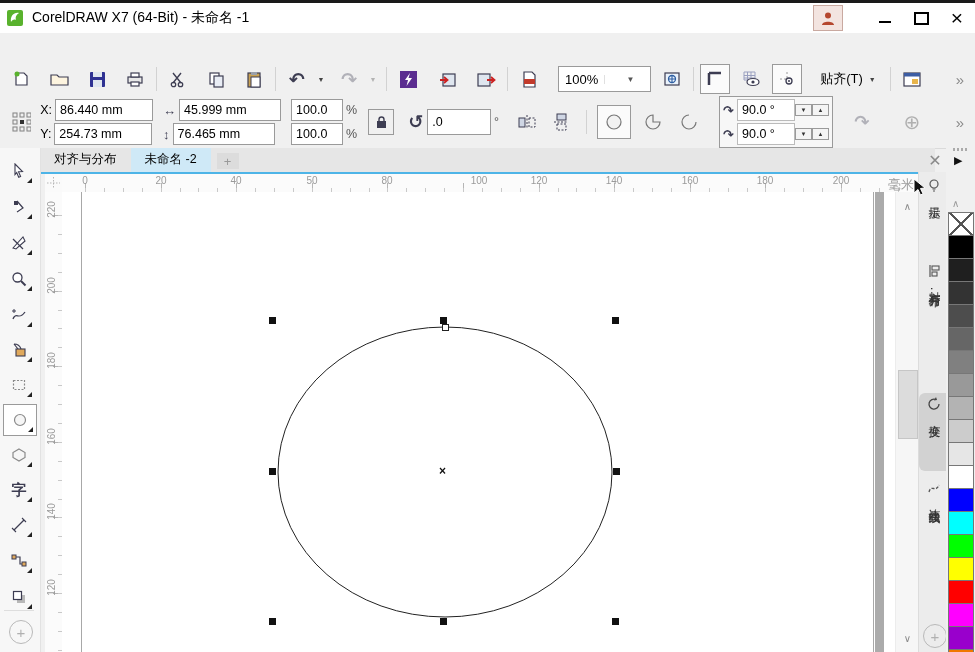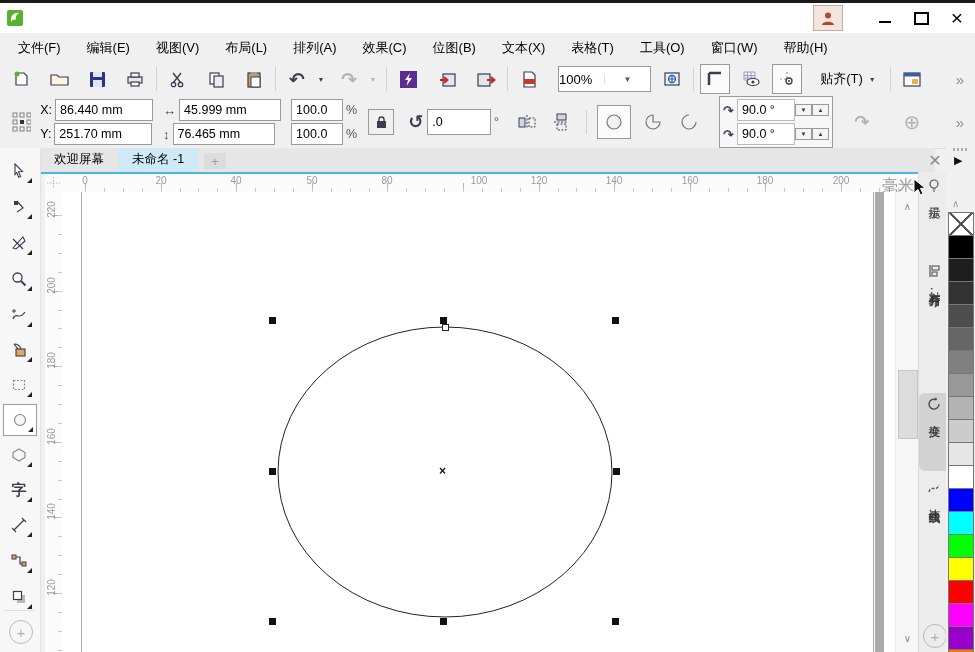--- a/index.html
+++ b/index.html
@@ -105,6 +105,7 @@
       <rect x="1" y="1" width="16" height="16" rx="2" fill="#59b22d"></rect>
       <path d="M5 13 C4 7,8 3,13 4 C10 6,9 8,10 11 C8 10,6 11,5 13 Z" fill="#fff"></path>
     </svg>
+    <span id="title-text">CorelDRAW X7 (64-Bit) - 未命名 -1</span>
     <div style="flex:1"></div>
     <div id="user-btn">
       <svg class="ico" width="16" height="16">

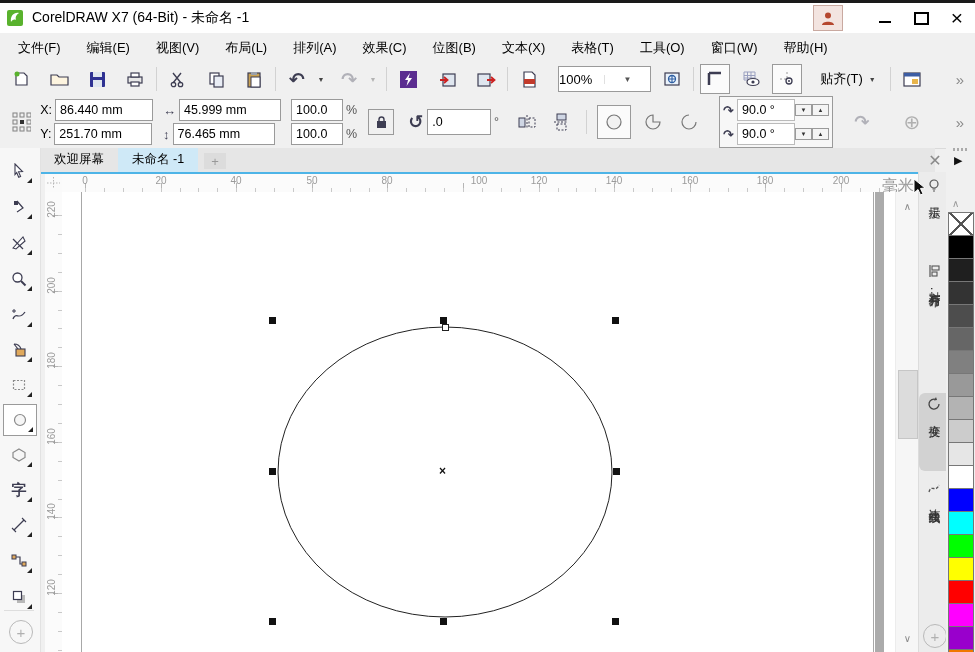--- a/index.html
+++ b/index.html
@@ -124,20 +124,6 @@
       </div>
   </div>
 
-  <div id="menubar" class="abs">
-    <span class="menu-item">文件(F)</span>
-    <span class="menu-item">编辑(E)</span>
-    <span class="menu-item">视图(V)</span>
-    <span class="menu-item">布局(L)</span>
-    <span class="menu-item">排列(A)</span>
-    <span class="menu-item">效果(C)</span>
-    <span class="menu-item">位图(B)</span>
-    <span class="menu-item">文本(X)</span>
-    <span class="menu-item">表格(T)</span>
-    <span class="menu-item">工具(O)</span>
-    <span class="menu-item">窗口(W)</span>
-    <span class="menu-item">帮助(H)</span>
-  </div>
 
   <div id="toolbar" class="abs">
     <div class="tbtn" style="margin-left:6px">

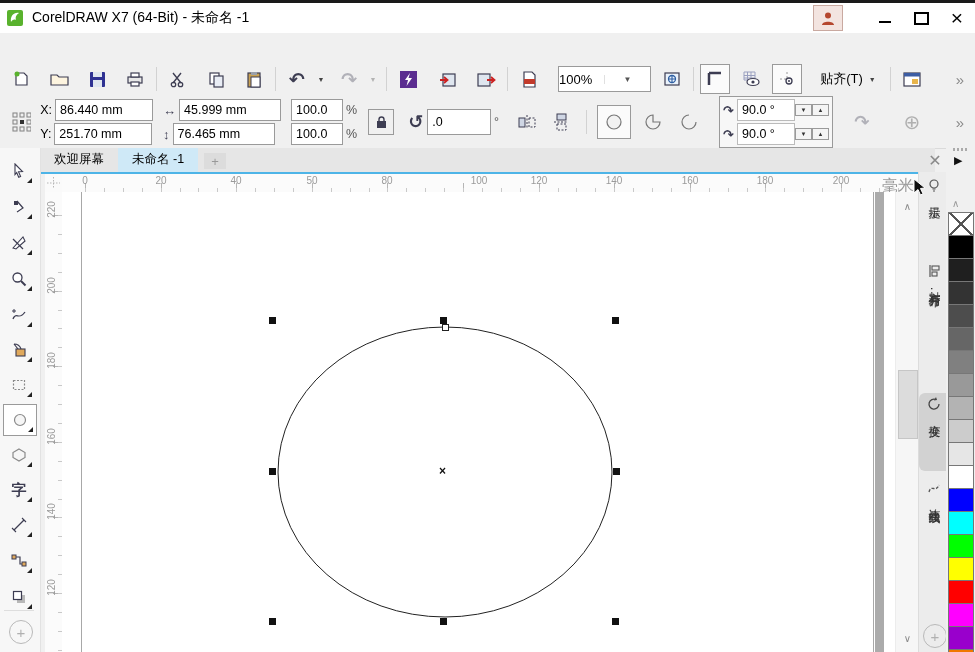--- a/index.html
+++ b/index.html
@@ -29,7 +29,7 @@
   .drop{font-size:7px;color:#444;margin-left:2px;}
   .glyph{font-size:17px;color:#3d3d52;font-weight:bold;line-height:1;}
   .combo{width:92px;height:24px;border:1px solid #9a9a9a;background:#fff;display:flex;align-items:center;font-size:13px;}
-  .combo span{flex:1;padding-left:0;}
+  .combo span{flex:1;padding-left:6px;}
   .combo .ca{width:18px;text-align:center;font-size:8px;color:#555;border-left:1px solid #e0e0e0;}
   .field{height:20px;border:1px solid #9a9a9a;background:#fff;font-size:12.5px;padding:0 4px;display:flex;align-items:center;}
   .lbl{font-size:12.5px;margin:0 3px;}

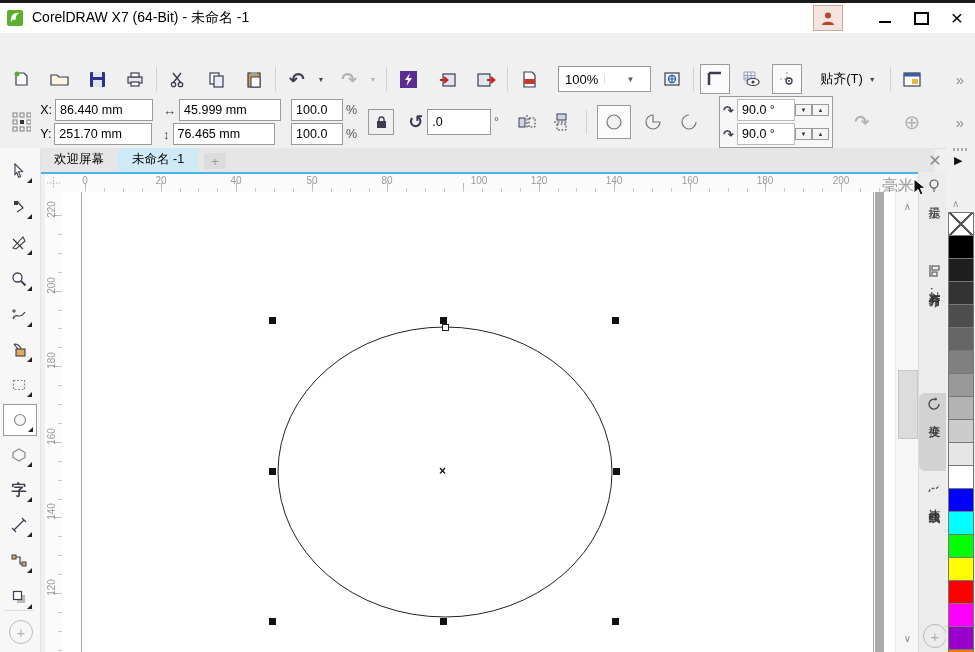--- a/index.html
+++ b/index.html
@@ -281,7 +281,7 @@
         </div>
       <div class="row">
           <span class="lbl">Y:</span>
-        <div class="field" style="width:88px">251.70 mm</div>
+        <div class="field" style="width:88px">254.73 mm</div>
         </div>
     </div>
     <div class="col" style="margin-left:10px">

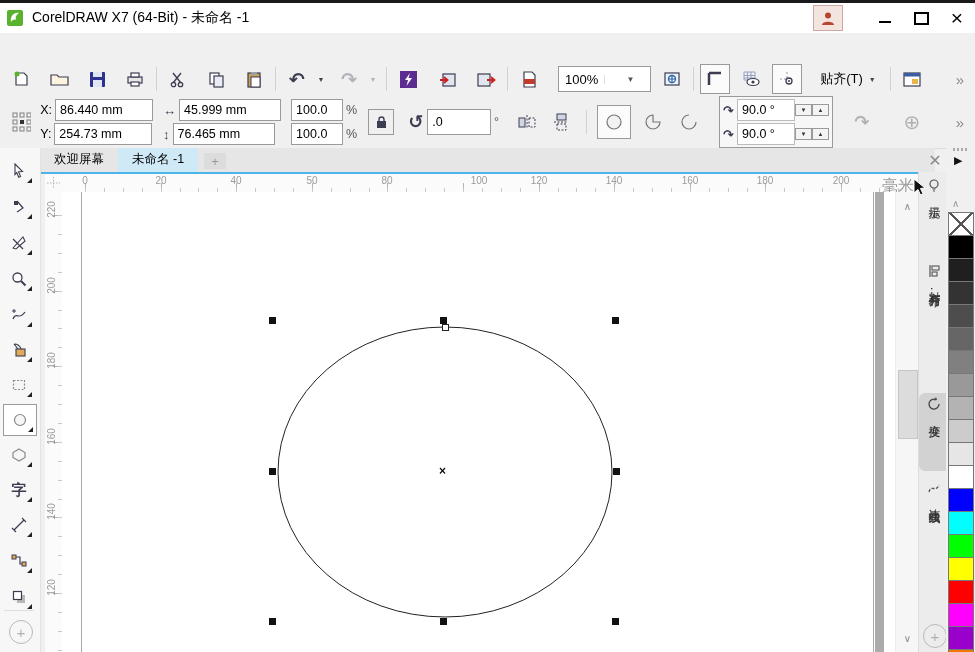--- a/index.html
+++ b/index.html
@@ -377,7 +377,7 @@
   </div>
 
   <div id="tabbar" class="abs">
-    <div class="doc-tab">欢迎屏幕</div>
+    <div class="doc-tab">对齐与分布</div>
     <div class="doc-tab active">未命名 -1</div>
     <div id="new-tab-btn">+</div>
   </div>

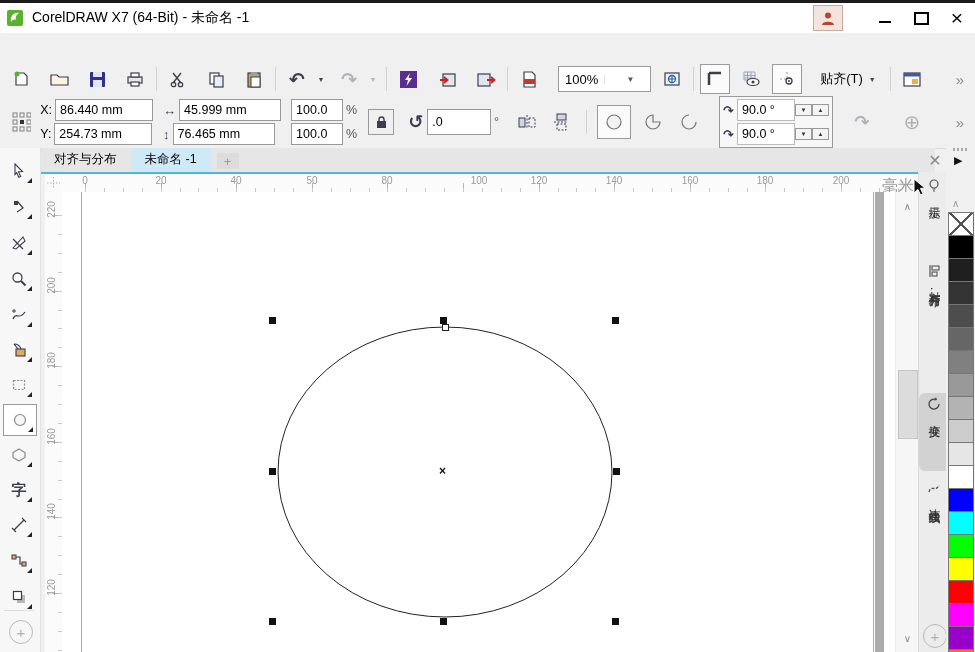--- a/index.html
+++ b/index.html
@@ -378,7 +378,7 @@
 
   <div id="tabbar" class="abs">
     <div class="doc-tab">对齐与分布</div>
-    <div class="doc-tab active">未命名 -1</div>
+    <div class="doc-tab active">未命名 -2</div>
     <div id="new-tab-btn">+</div>
   </div>
   <div id="tabbar-close" class="abs">✕</div>

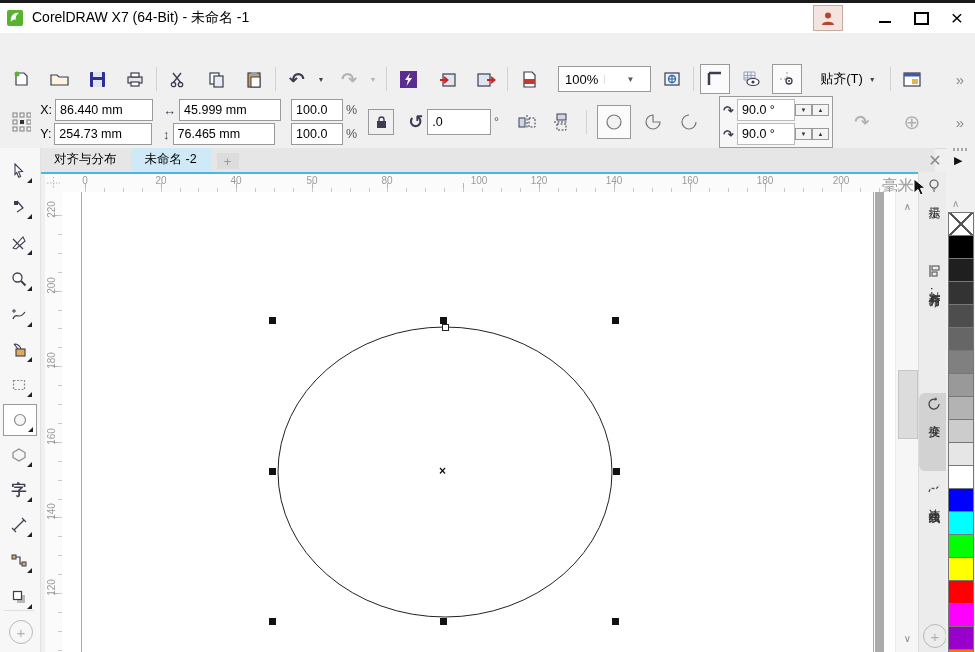--- a/index.html
+++ b/index.html
@@ -51,7 +51,7 @@
       repeating-linear-gradient(to right,#b5b5b5 0 1px,transparent 1px 75.6px);
     background-size:820px 4px,820px 9px;background-position:23px 14px,23px 9px;background-repeat:no-repeat;}
   .hr-num{position:absolute;top:1px;font-size:10px;color:#9a9a9a;transform:translateX(-50%);}
-  #hruler-unit{position:absolute;top:2px;right:6px;font-size:16px;color:#9a9a9a;}
+  #hruler-unit{position:absolute;top:2px;right:6px;font-size:13px;color:#9a9a9a;}
   #vruler{left:45px;top:192px;width:17px;height:460px;background:#fbfbfb;border-right:1px solid #e4e4e4;
     background-image:
       repeating-linear-gradient(to bottom,#c9c9c9 0 1px,transparent 1px 18.9px),

